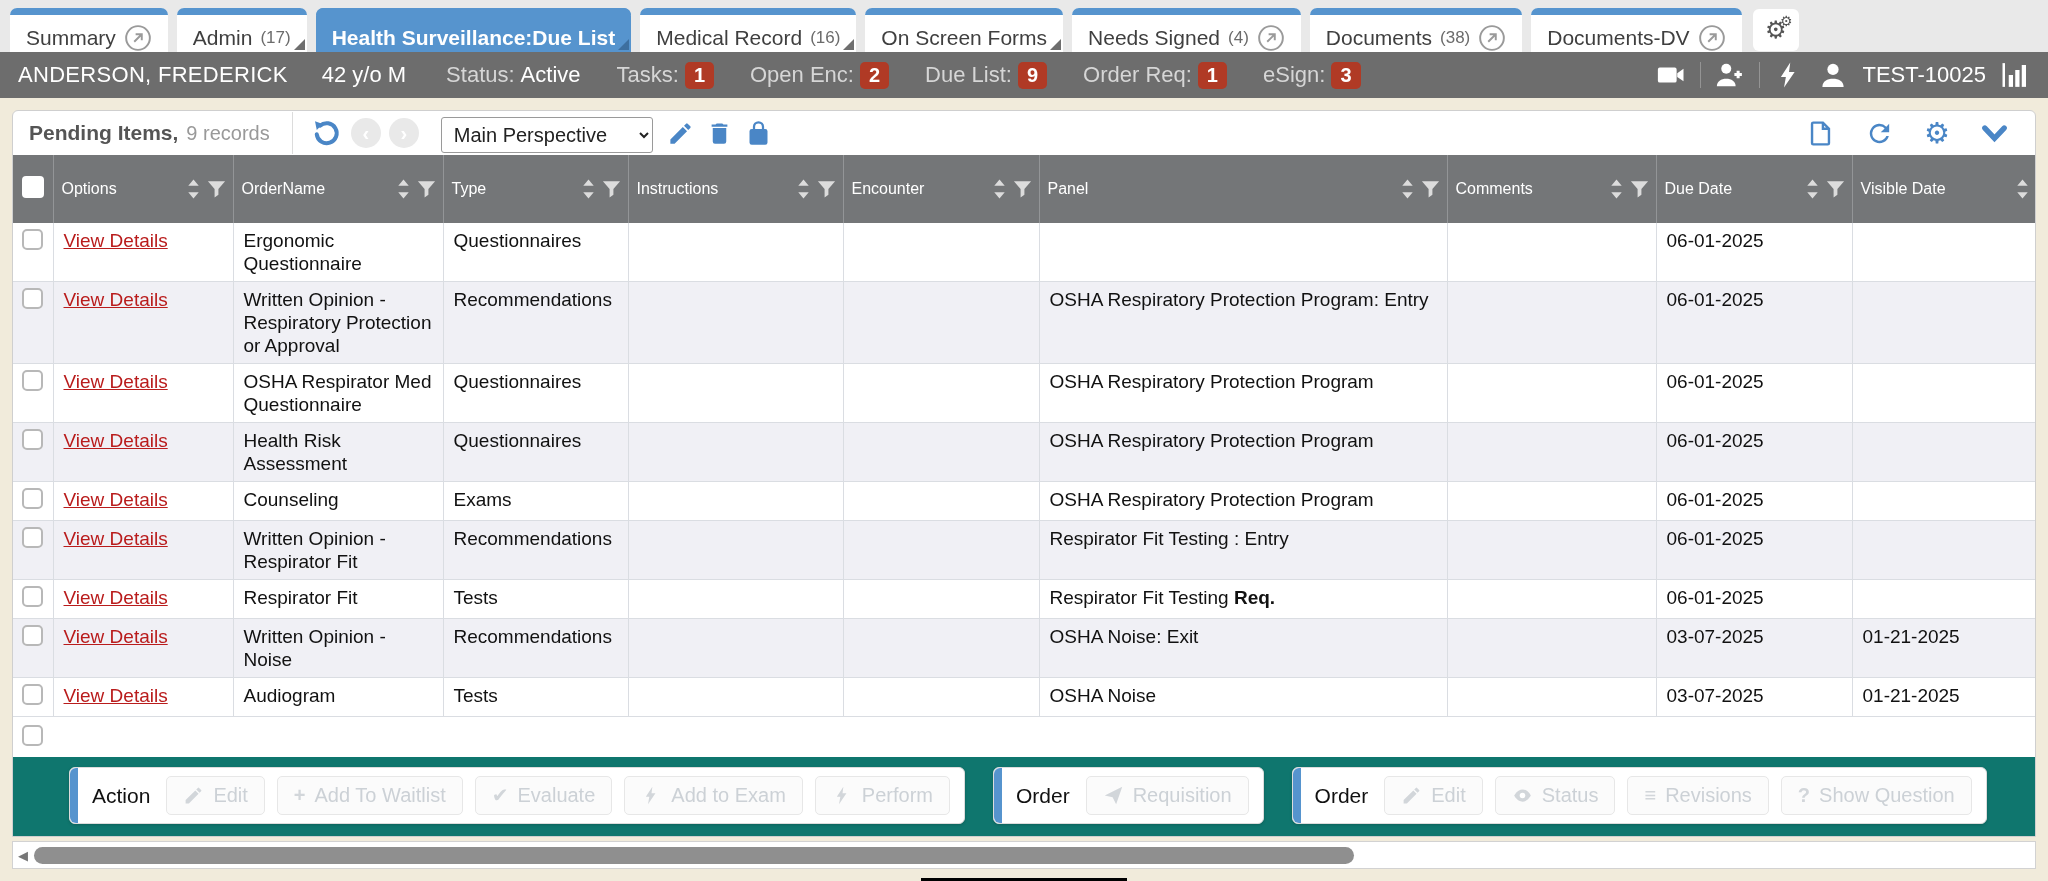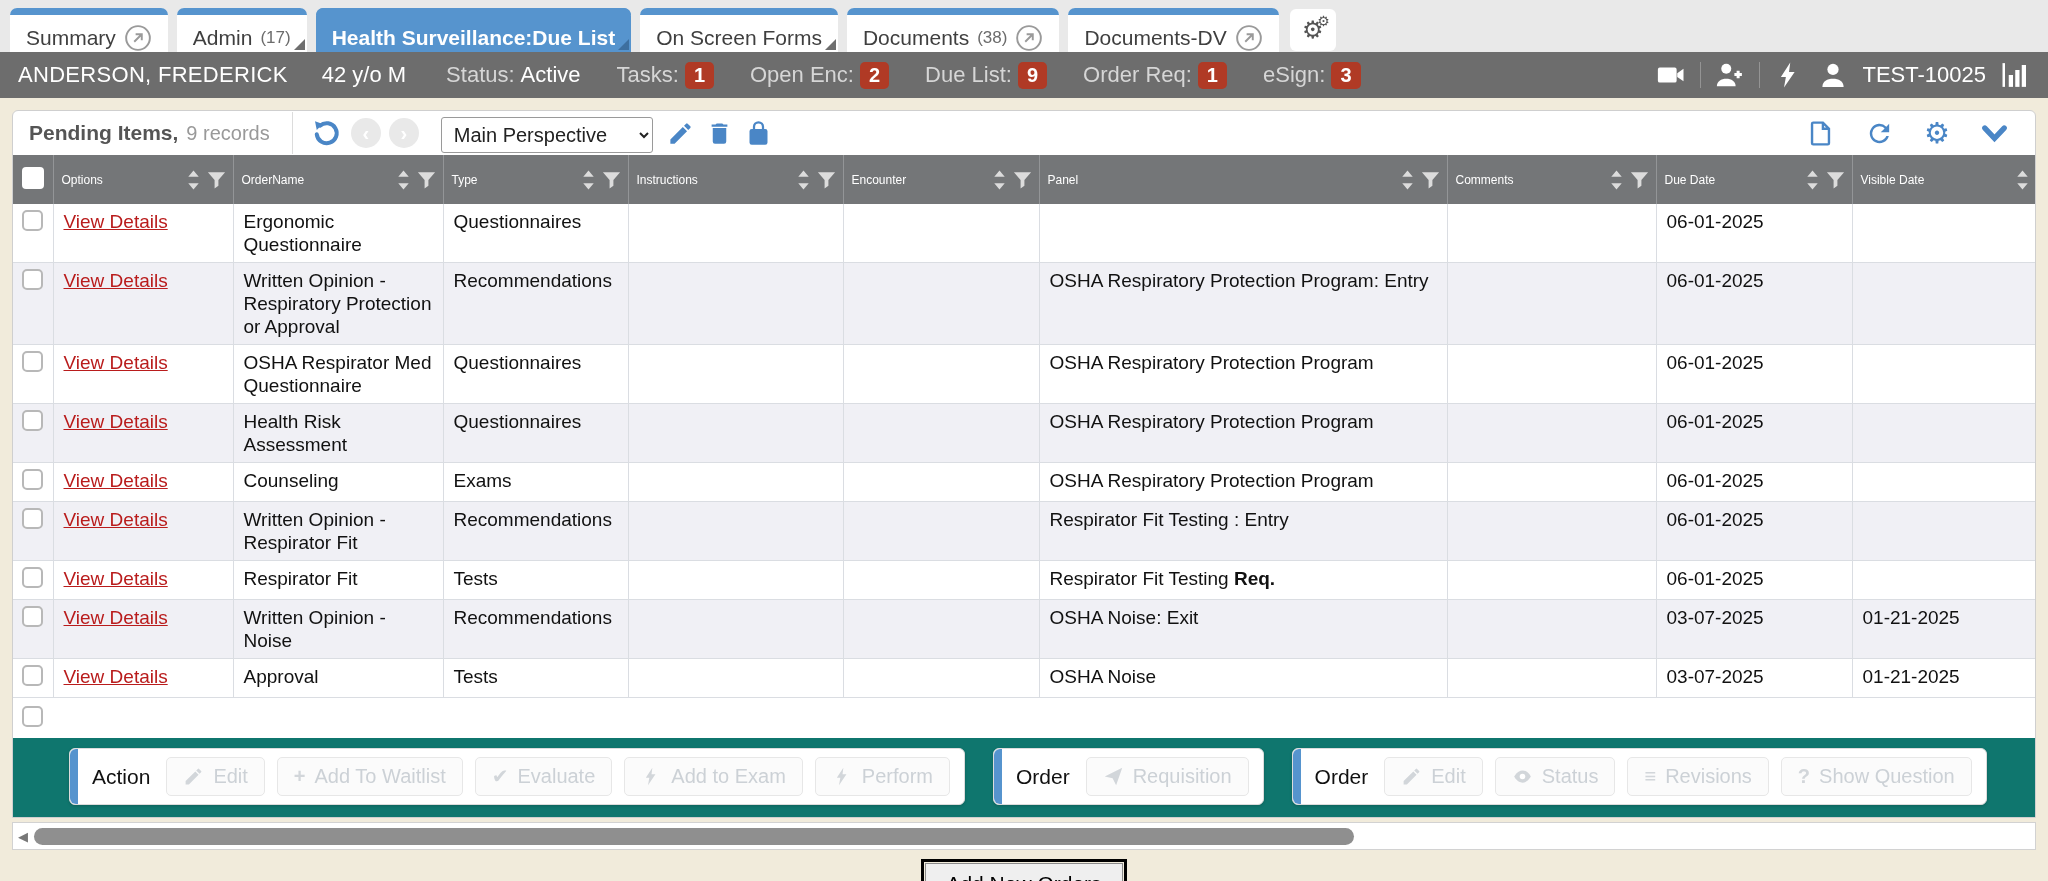--- a/index.html
+++ b/index.html
@@ -116,6 +116,10 @@
   </div>
   <div class="tab active fold">
     <span>Health Surveillance:Due List</span>
+  </div>
+  <div class="tab fold">
+    <span>Medical Record</span>
+    <span class="count">(16)</span>
   </div>
   <div class="tab fold">
     <span>On Screen Forms</span>

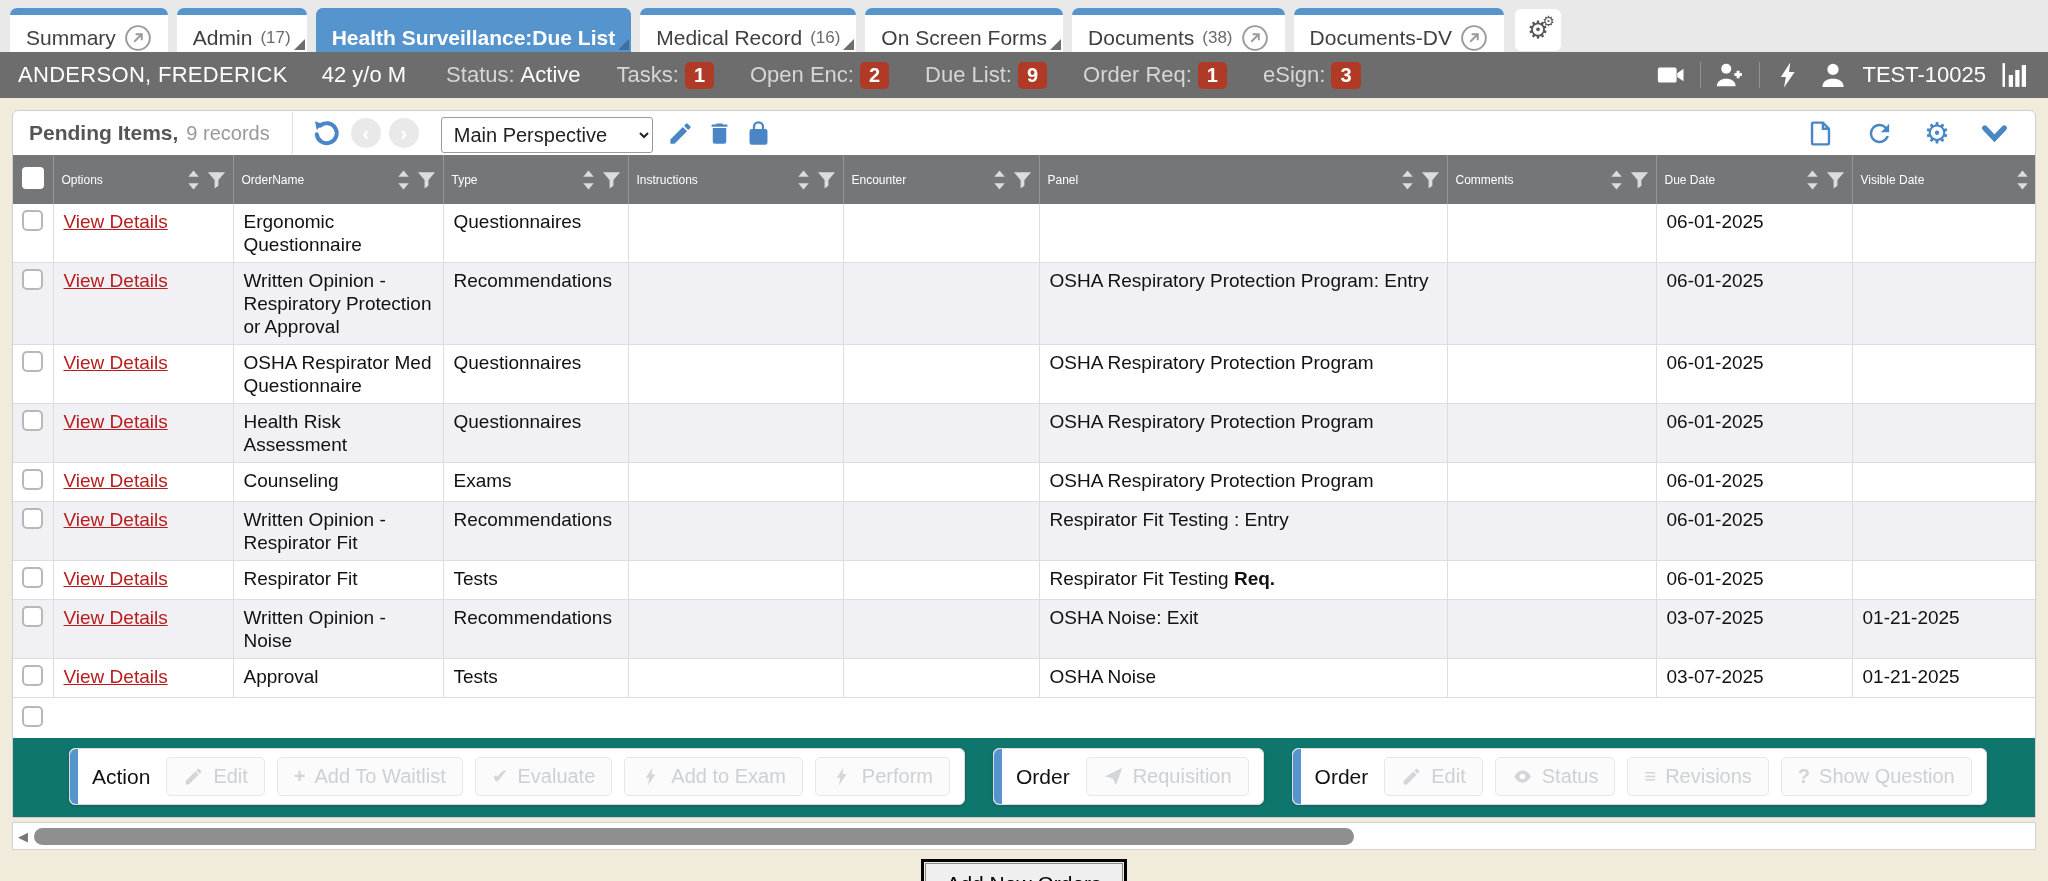--- a/index.html
+++ b/index.html
@@ -123,6 +123,16 @@
   </div>
   <div class="tab fold">
     <span>On Screen Forms</span>
+  </div>
+  <div class="tab">
+    <span>Needs Signed</span>
+    <span class="count">(4)</span>
+    <span class="popout">
+      <svg viewBox="0 0 26 26">
+          <circle cx="13" cy="13" r="11" fill="none" stroke="#9a9a9a" stroke-width="1.8"></circle>
+          <path d="M9.5 16.5 16 10M10.8 9.5h5.7v5.7" fill="none" stroke="#9a9a9a" stroke-width="1.8"></path>
+        </svg>
+    </span>
   </div>
   <div class="tab">
     <span>Documents</span>

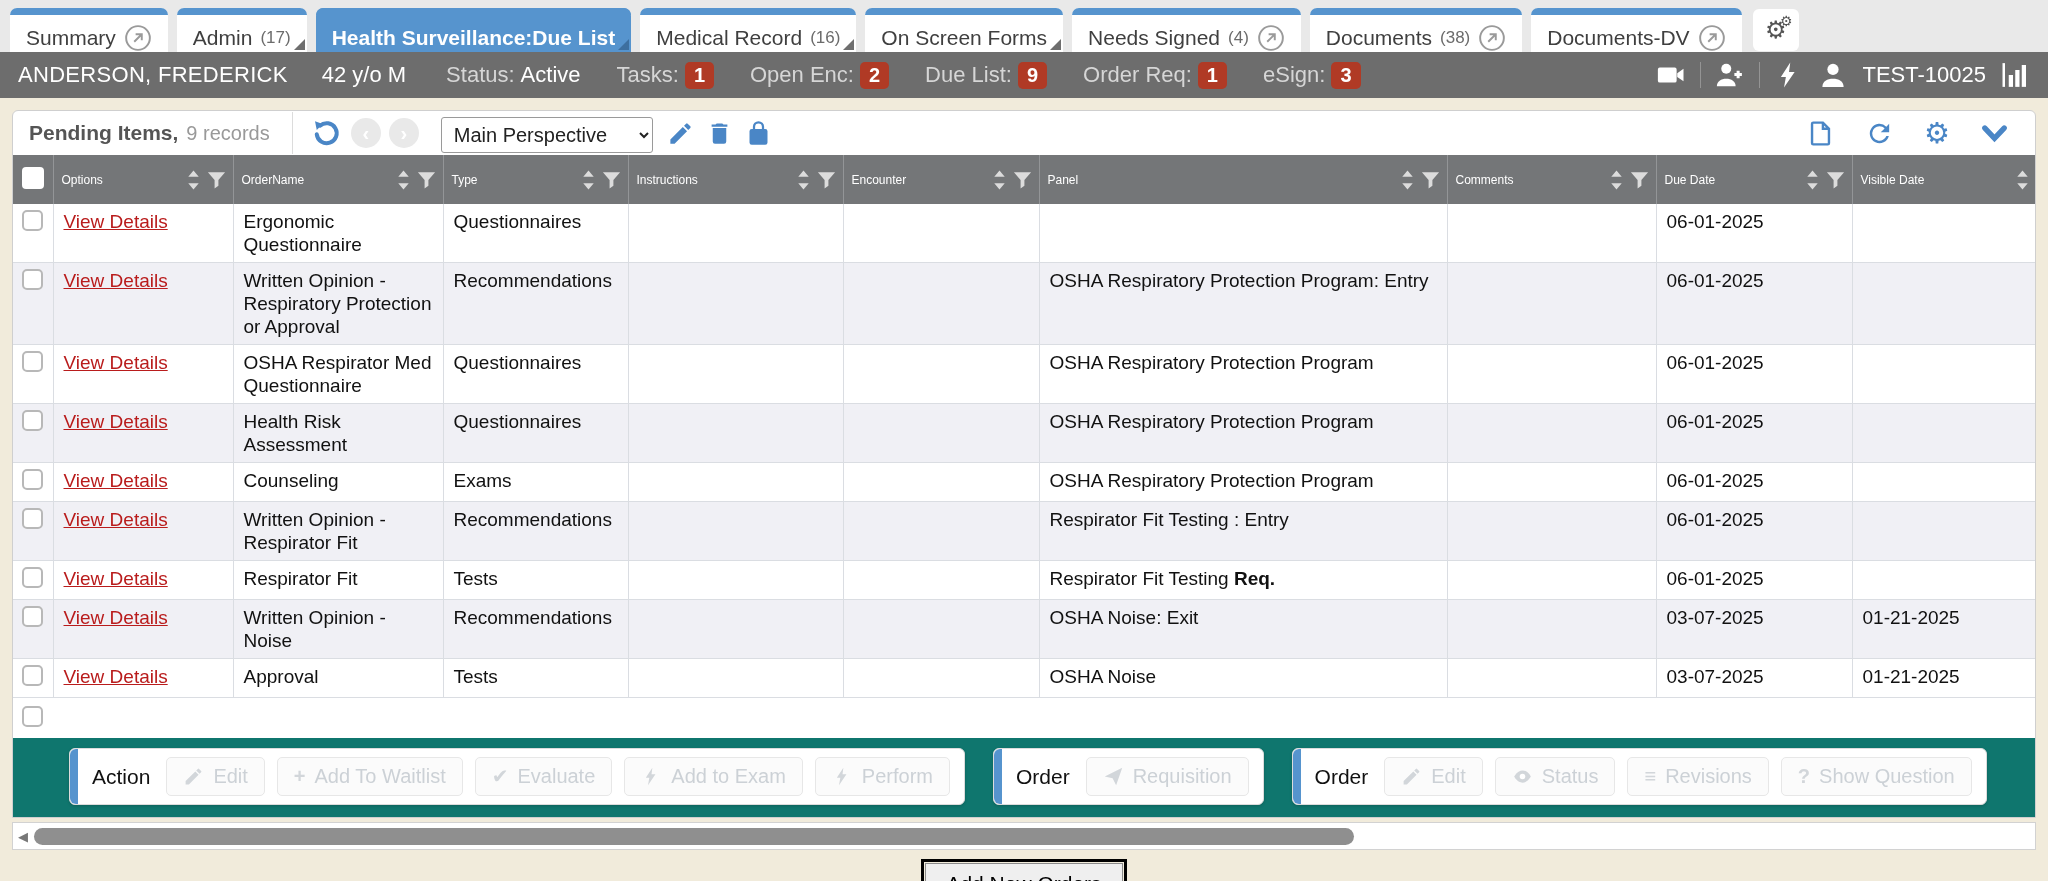--- a/index.html
+++ b/index.html
@@ -56,8 +56,8 @@
 
   
   table { border-collapse:collapse; table-layout:fixed; width:2024px; }
-  thead th { background:#747678; color:#fff; font-weight:normal; font-size:12px; text-align:left;
-             padding:12px 8px; height:40px; position:relative; border-left:1px solid #939597; white-space:nowrap; overflow:hidden; }
+  thead th { background:#747678; color:#fff; font-weight:normal; font-size:16px; text-align:left;
+             padding:21px 8px; height:40px; position:relative; border-left:1px solid #939597; white-space:nowrap; overflow:hidden; }
   thead th:first-child { border-left:none; }
   .hicons { position:absolute; right:6px; top:50%; transform:translateY(-50%); display:flex; align-items:center; gap:4px; }
   .sorticon { width:17px; height:23px; display:inline-flex; }

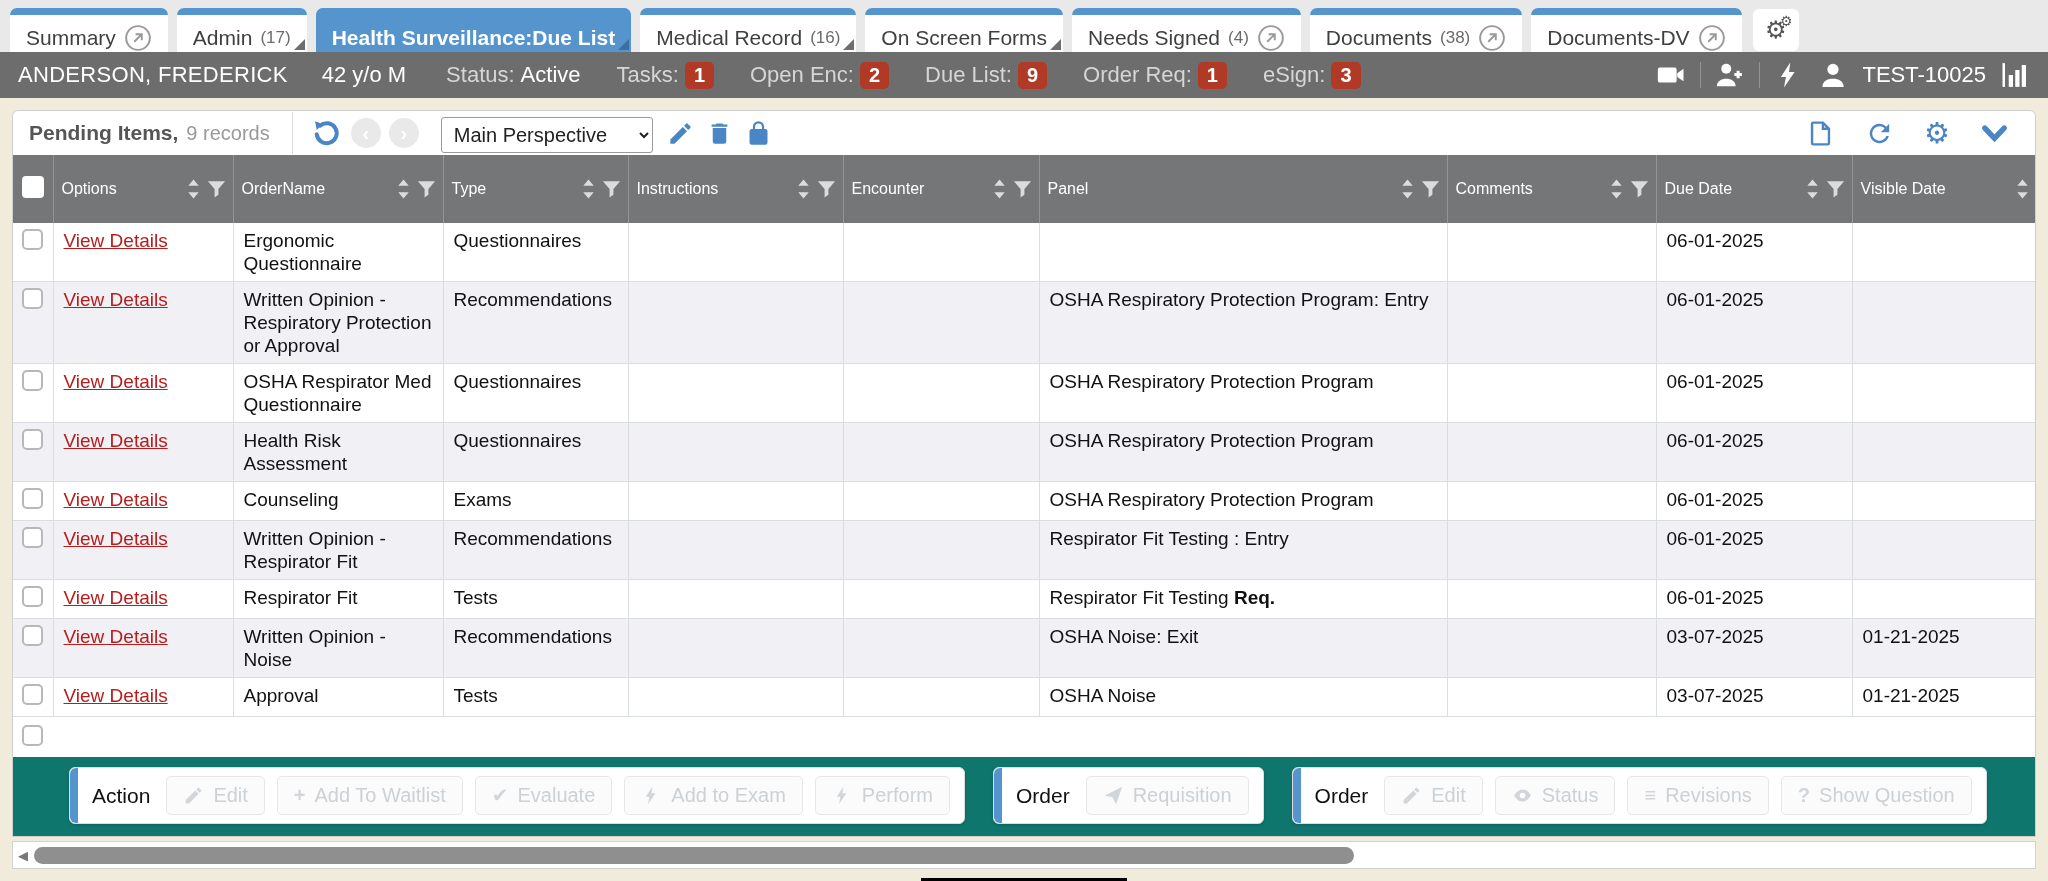--- a/index.html
+++ b/index.html
@@ -508,7 +508,7 @@
       <tr>
         <td class="c-check"><span class="cb"></span></td>
         <td><a class="vd">View Details</a></td>
-        <td>Approval</td>
+        <td>Audiogram</td>
         <td>Tests</td>
         <td></td>
         <td></td>

